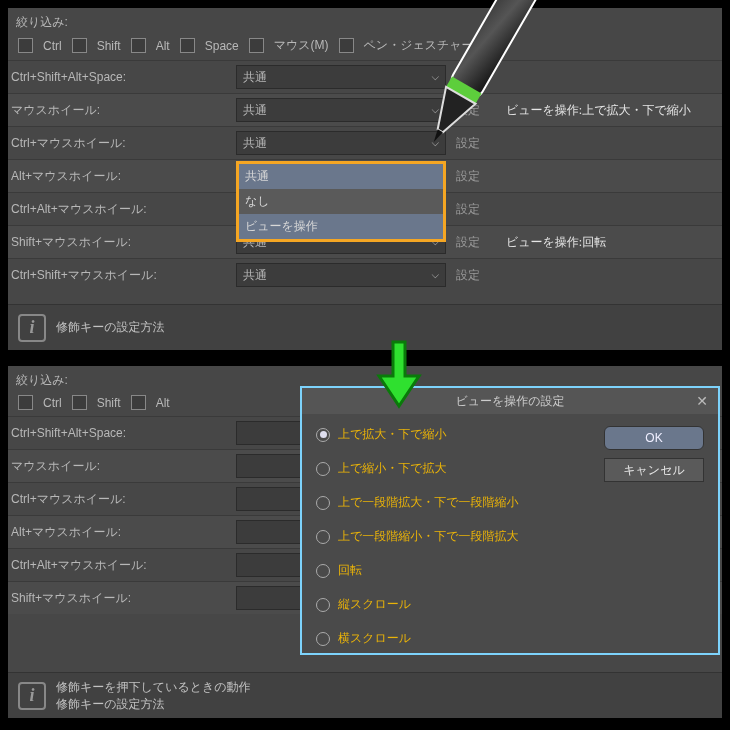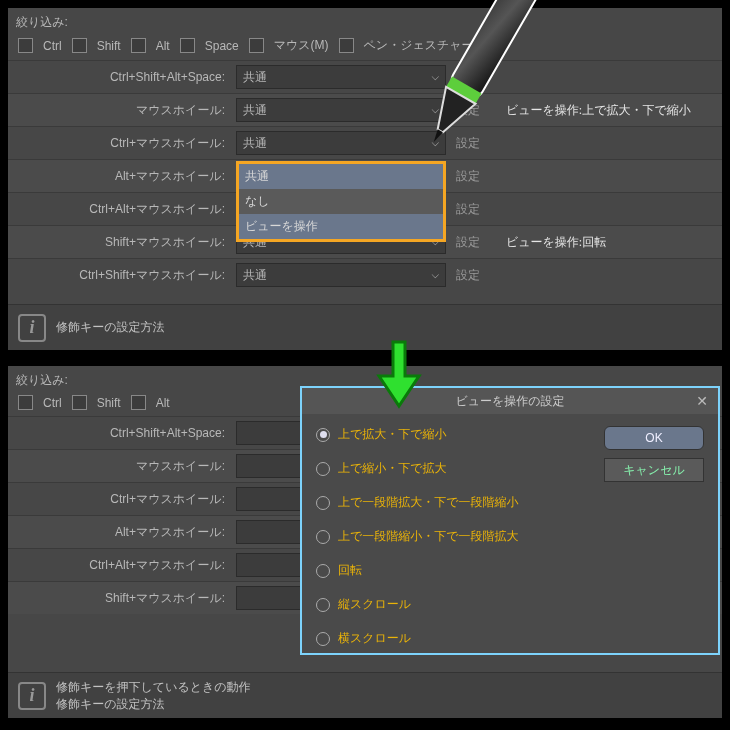--- a/index.html
+++ b/index.html
@@ -67,7 +67,6 @@
     .row.alt > div { background: #4b4b4b; }
     .col-label {
       width: 225px;
-      text-align: right;
       padding-right: 8px !important;
     }
     .col-dd {

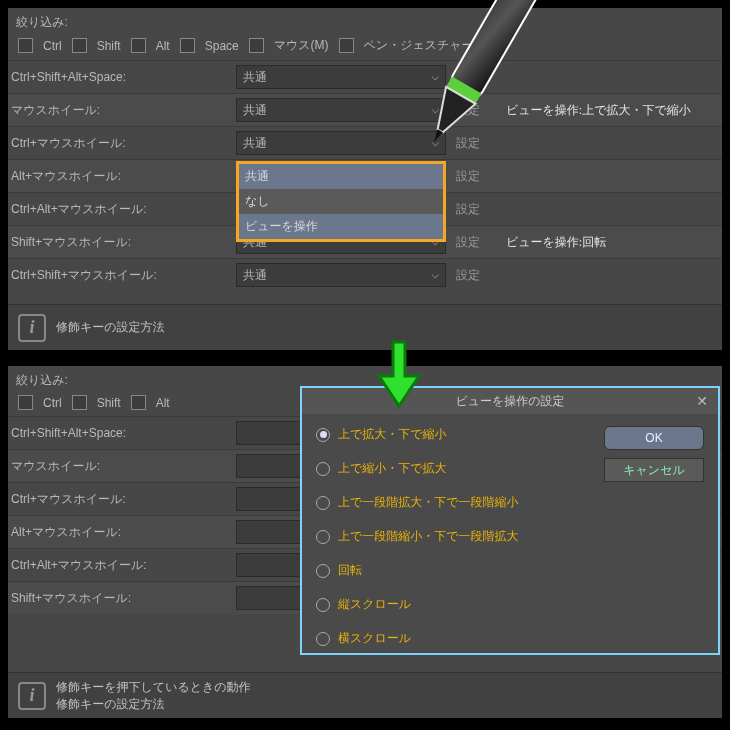--- a/index.html
+++ b/index.html
@@ -238,7 +238,7 @@
       font-size: 12px;
     }
     .btn-primary { background: #6a778c; color: #eef; border-radius: 6px; }
-    .btn-secondary { background: #5a5a5a; color: #86efac; }
+    .btn-secondary { background: #5a5a5a; color: #e5e5e5; }
 
     
     .arrow {

